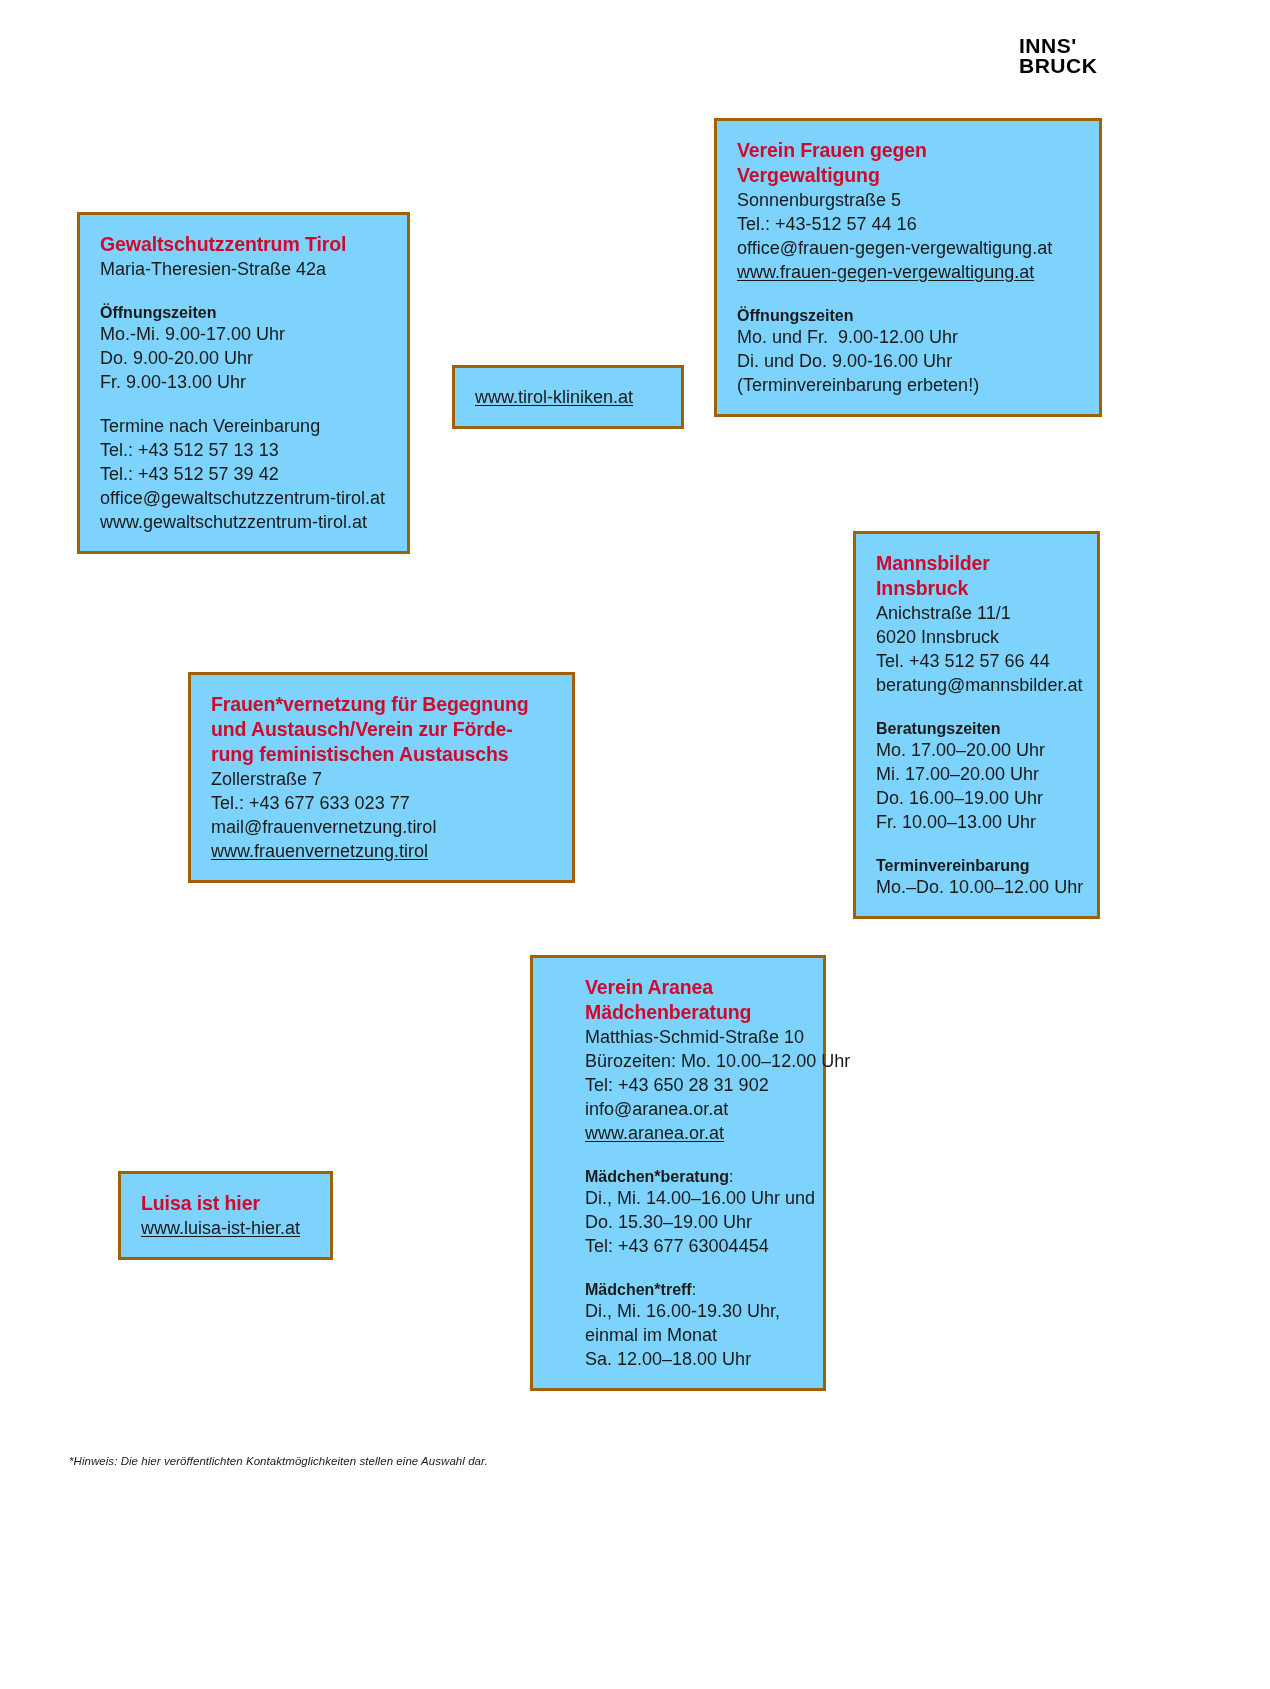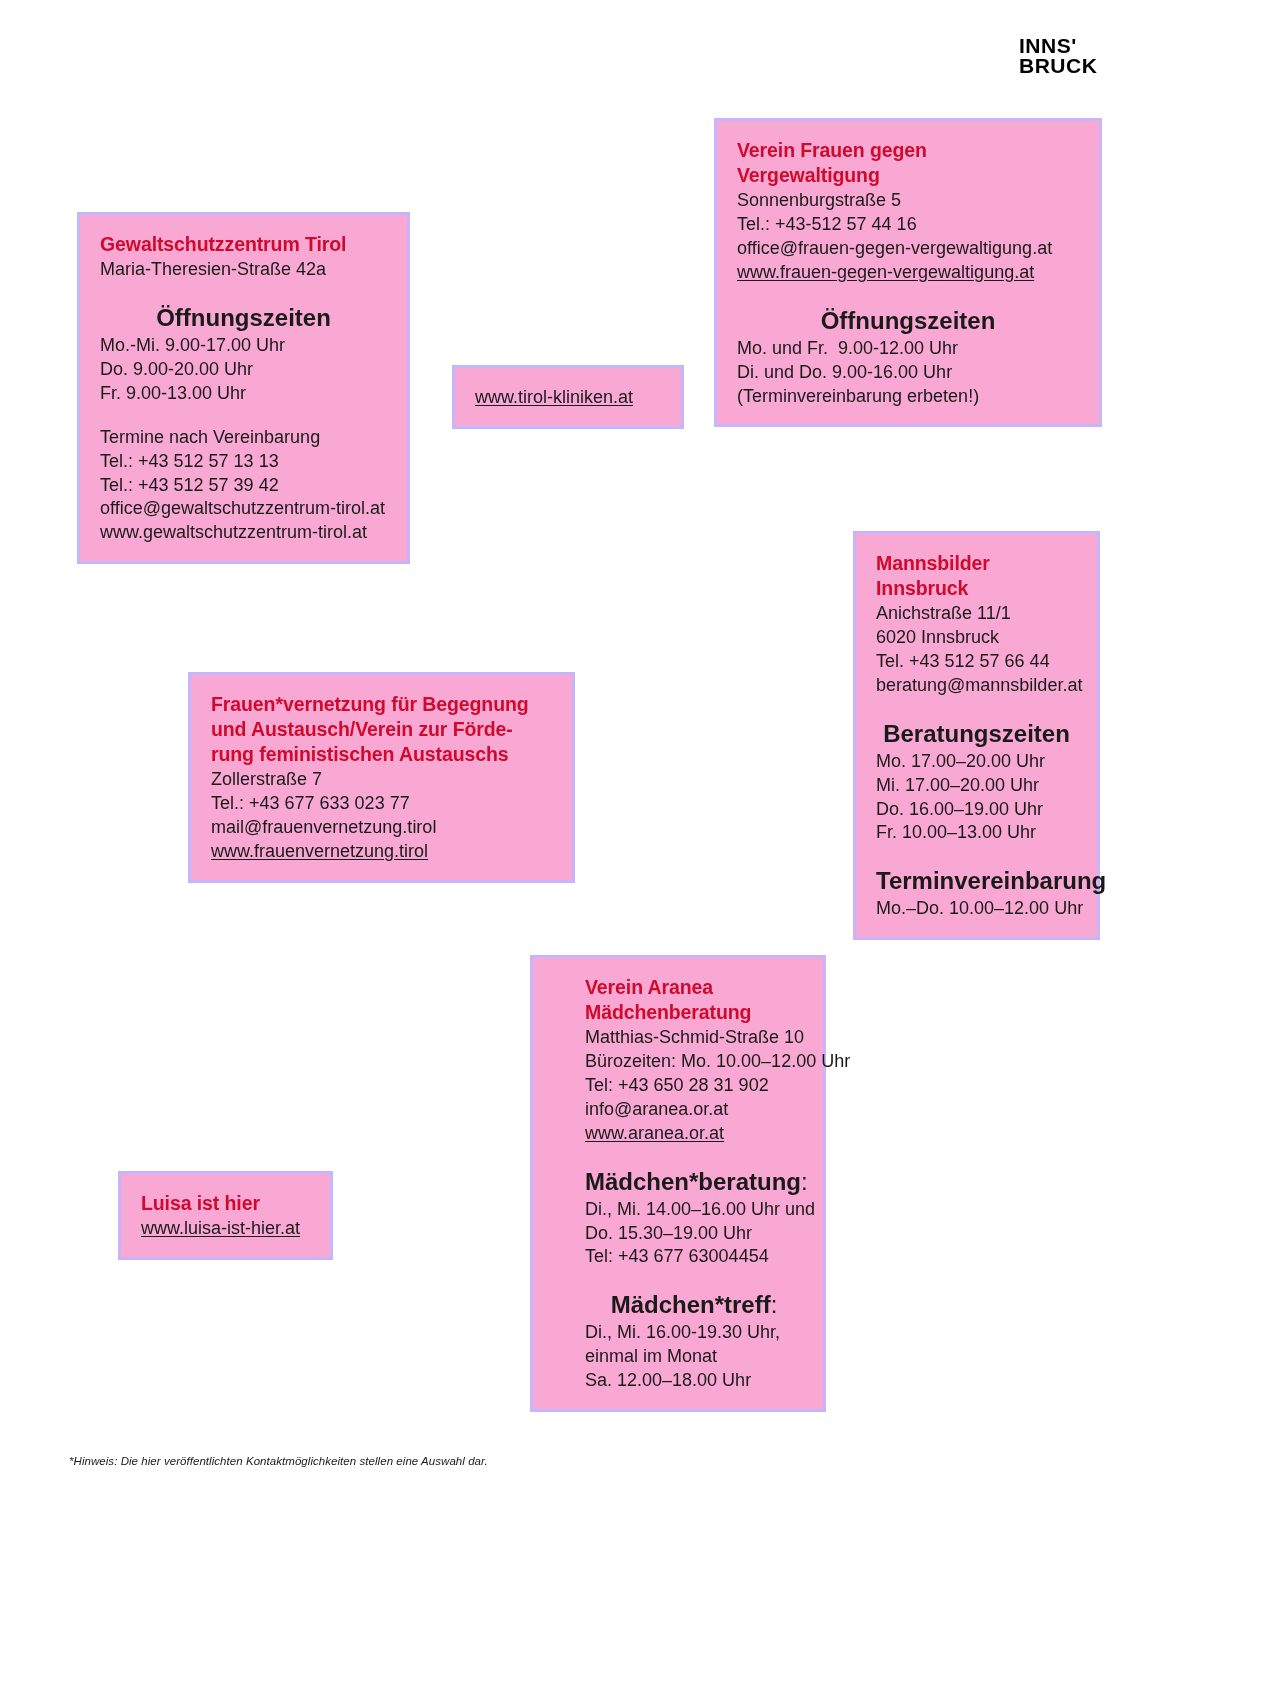--- a/index.html
+++ b/index.html
@@ -41,8 +41,8 @@
   
   .box {
     position: absolute;
-    border: 3px solid #c4b5fd;
-    background: #f9a8d4;
+    border: 3px solid #a16207;
+    background: #7dd3fc;
     box-sizing: border-box;
   }
   .box-inner {

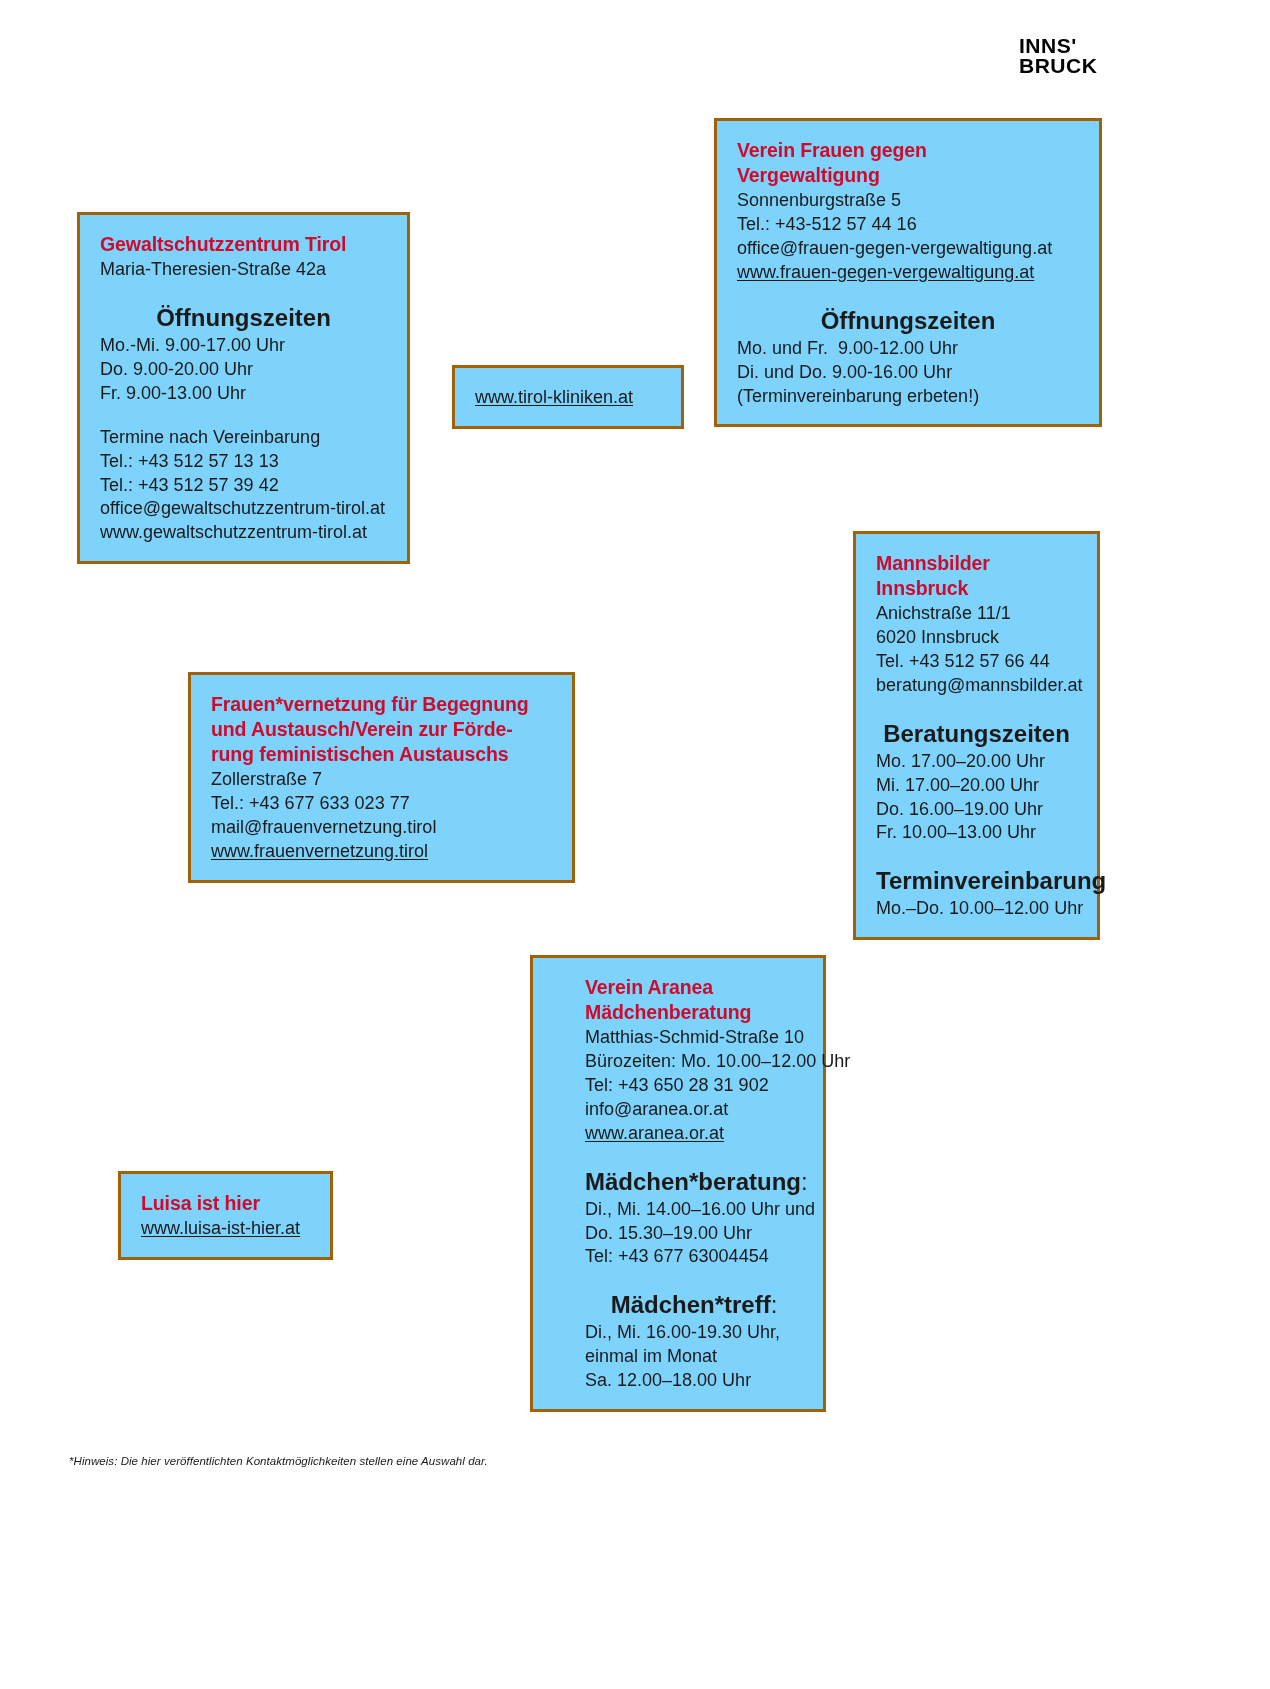--- a/index.html
+++ b/index.html
@@ -66,12 +66,11 @@
   .line.link { text-decoration: underline; text-underline-offset: 2px; }
   .gap { height: 20px; }
   .subhead {
-    font-size: 24px;
+    font-size: 16px;
     line-height: 1.33;
     font-weight: 700;
     color: #1a1a1a;
     white-space: pre;
-    text-align: center;
   }
   .subhead .plain { font-weight: 400; }
 

